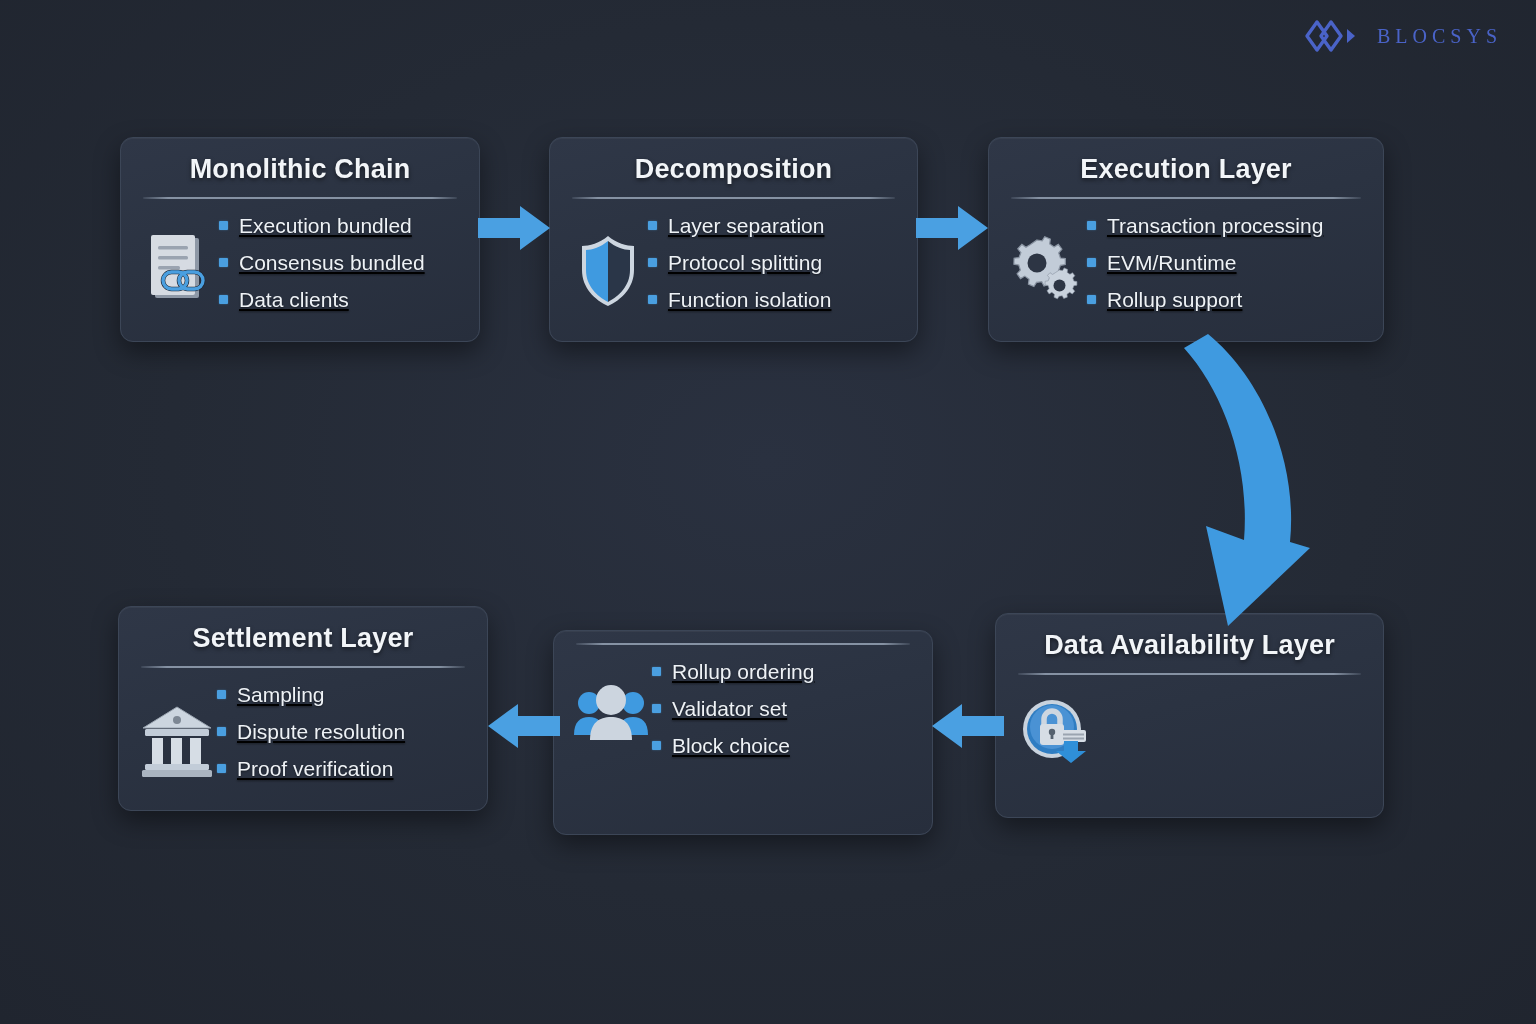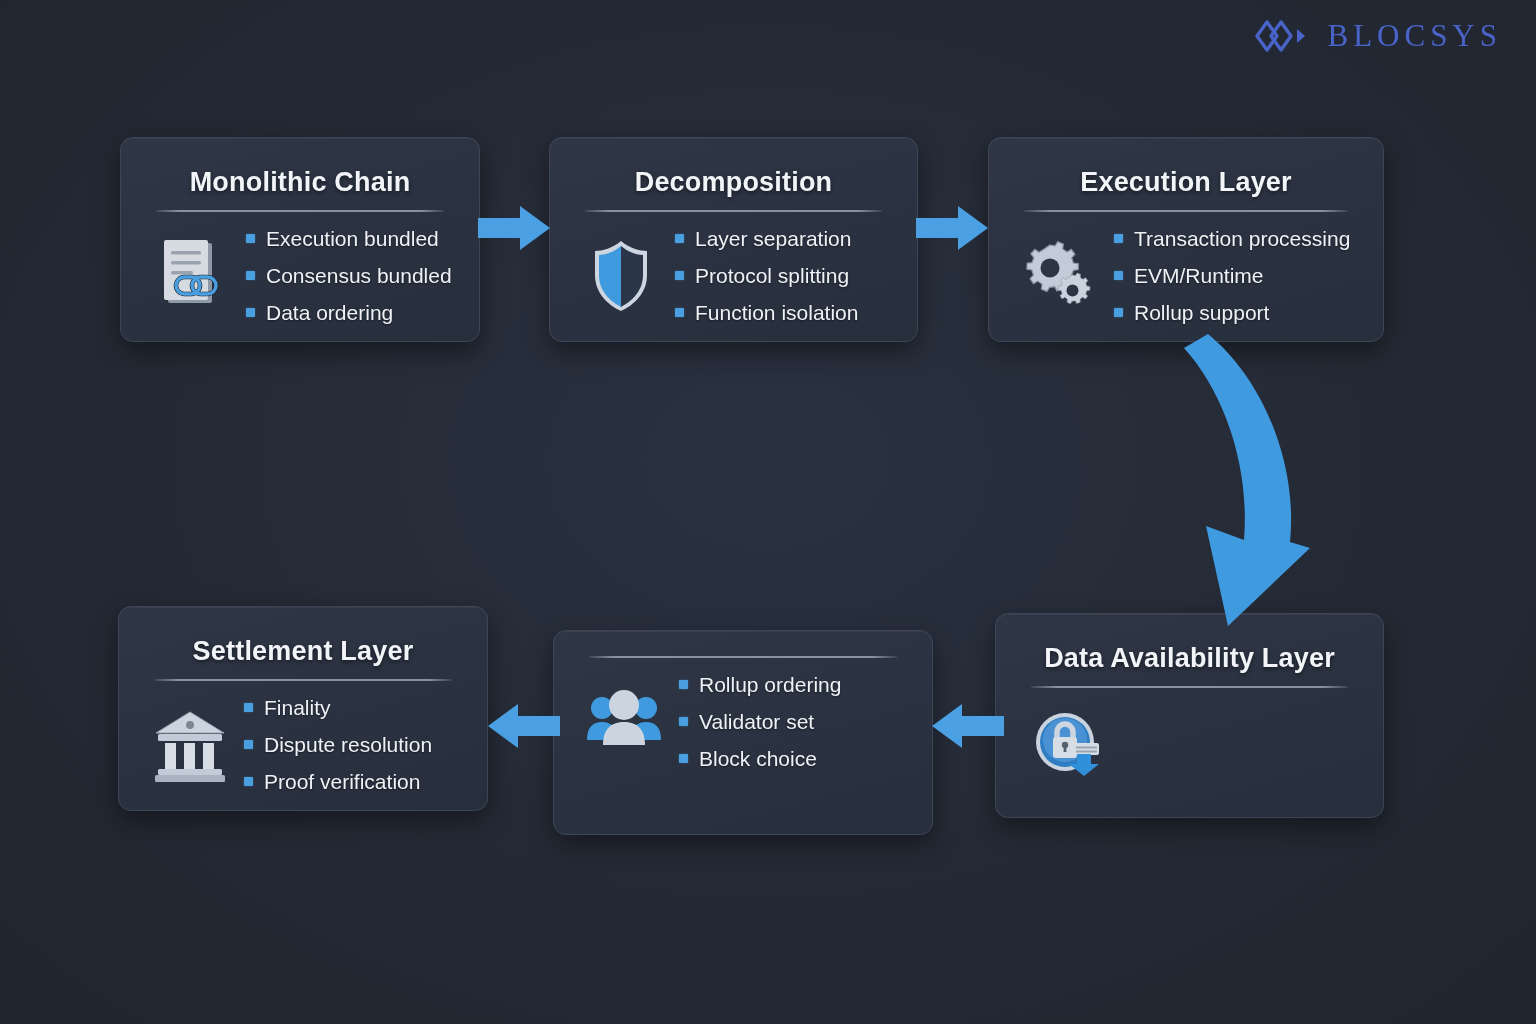--- a/index.html
+++ b/index.html
@@ -29,7 +29,7 @@
   #logo .wordmark {
     color: #4a63c8;
     font-family: "Liberation Serif", serif;
-    font-size: 31px;
+    font-size: 20px;
     letter-spacing: 5px;
     font-weight: 400;
   }

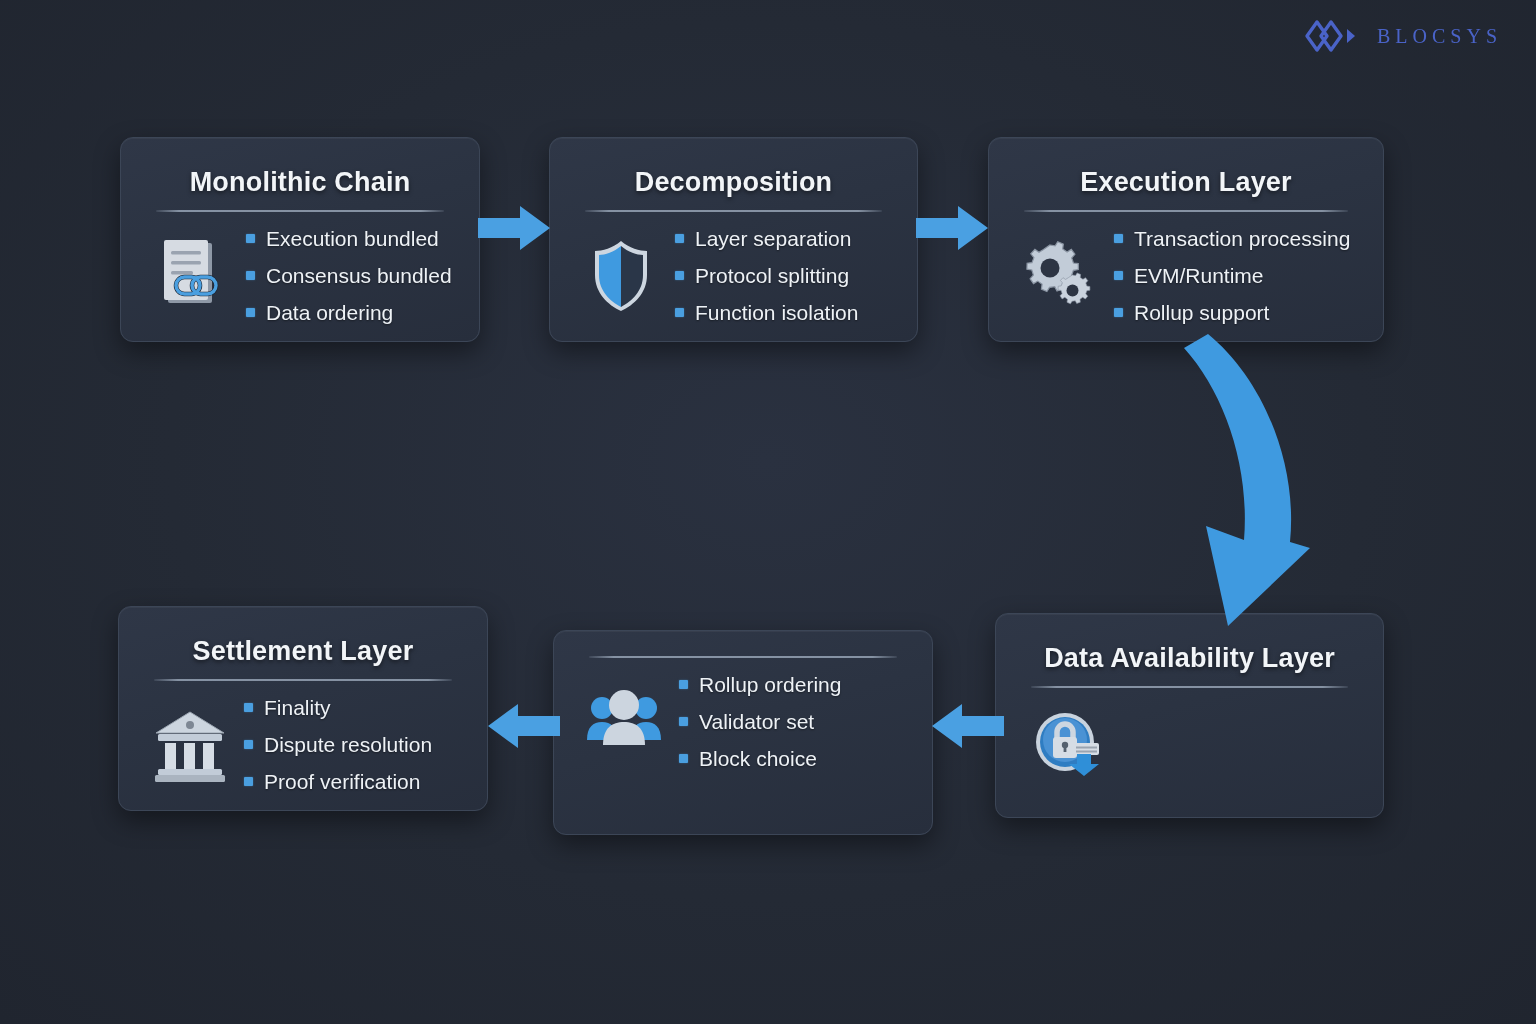--- a/index.html
+++ b/index.html
@@ -42,7 +42,7 @@
     background: linear-gradient(165deg, #2f3747 0%, #2b3342 45%, #272e3c 100%);
     border: 1px solid #3c4657;
     box-shadow: 0 10px 26px rgba(0,0,0,0.42), inset 0 1px 0 rgba(255,255,255,0.045);
-    padding: 13px;
+    padding: 0;
   }
   .card-title {
     text-align: center;

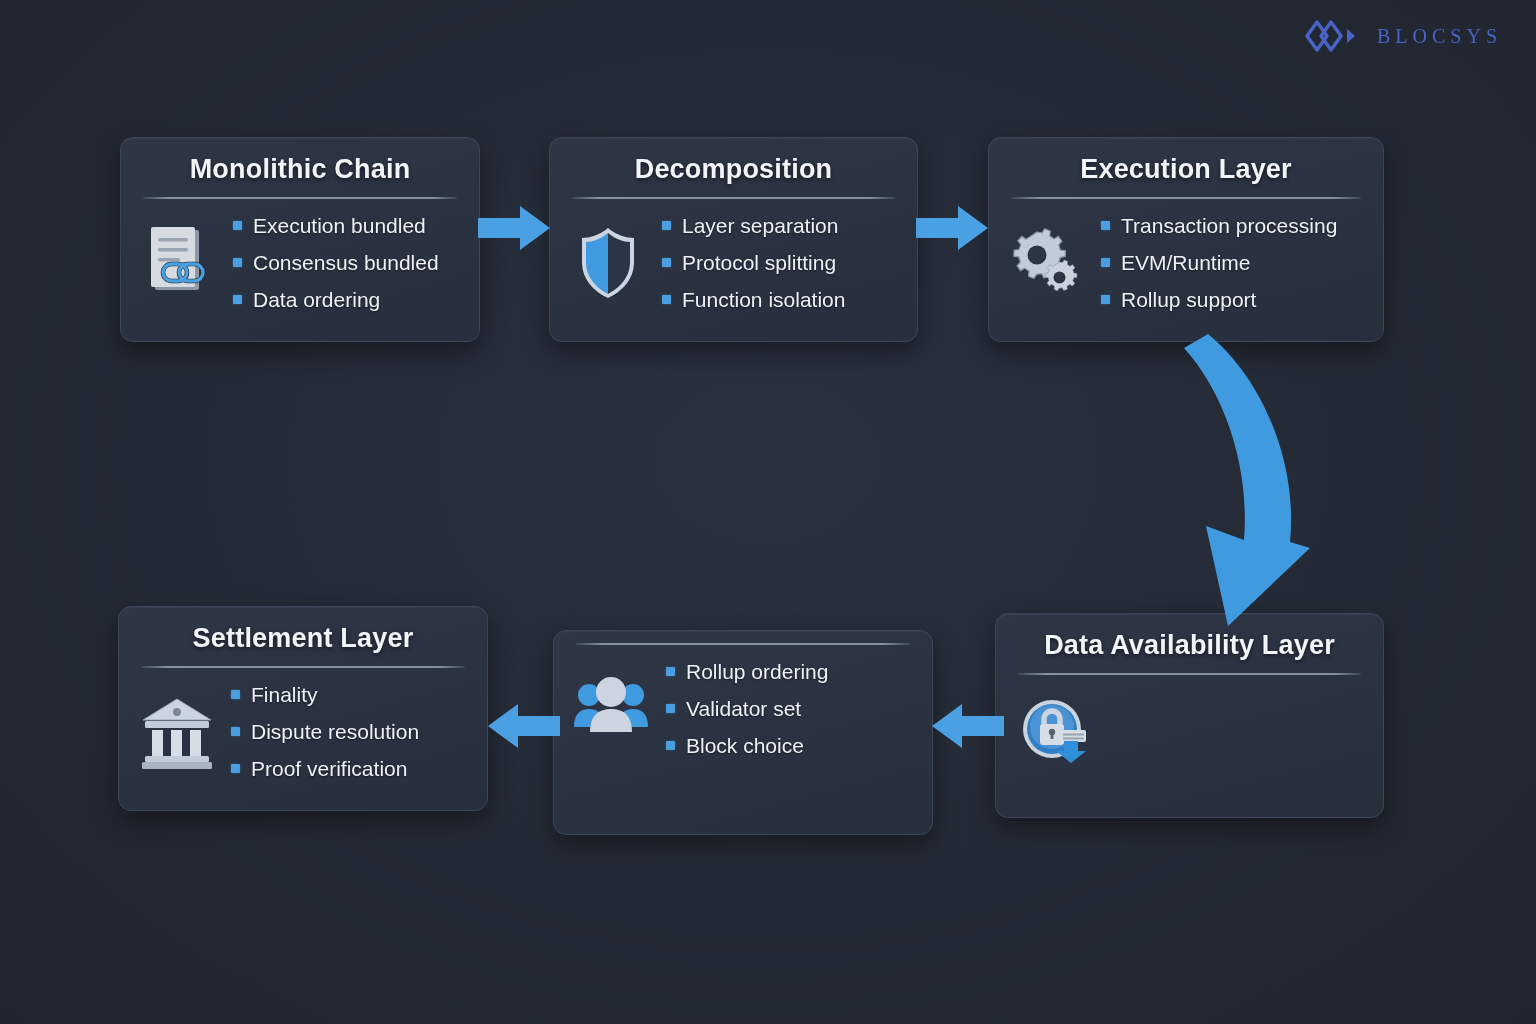--- a/index.html
+++ b/index.html
@@ -62,9 +62,9 @@
   }
   .card-body {
     display: flex;
-    align-items: center;
+    align-items: flex-end;
     padding: 16px 18px 0 20px;
-    gap: 14px;
+    text-decoration: underline;
   }
   .card-icon {
     flex: 0 0 auto;

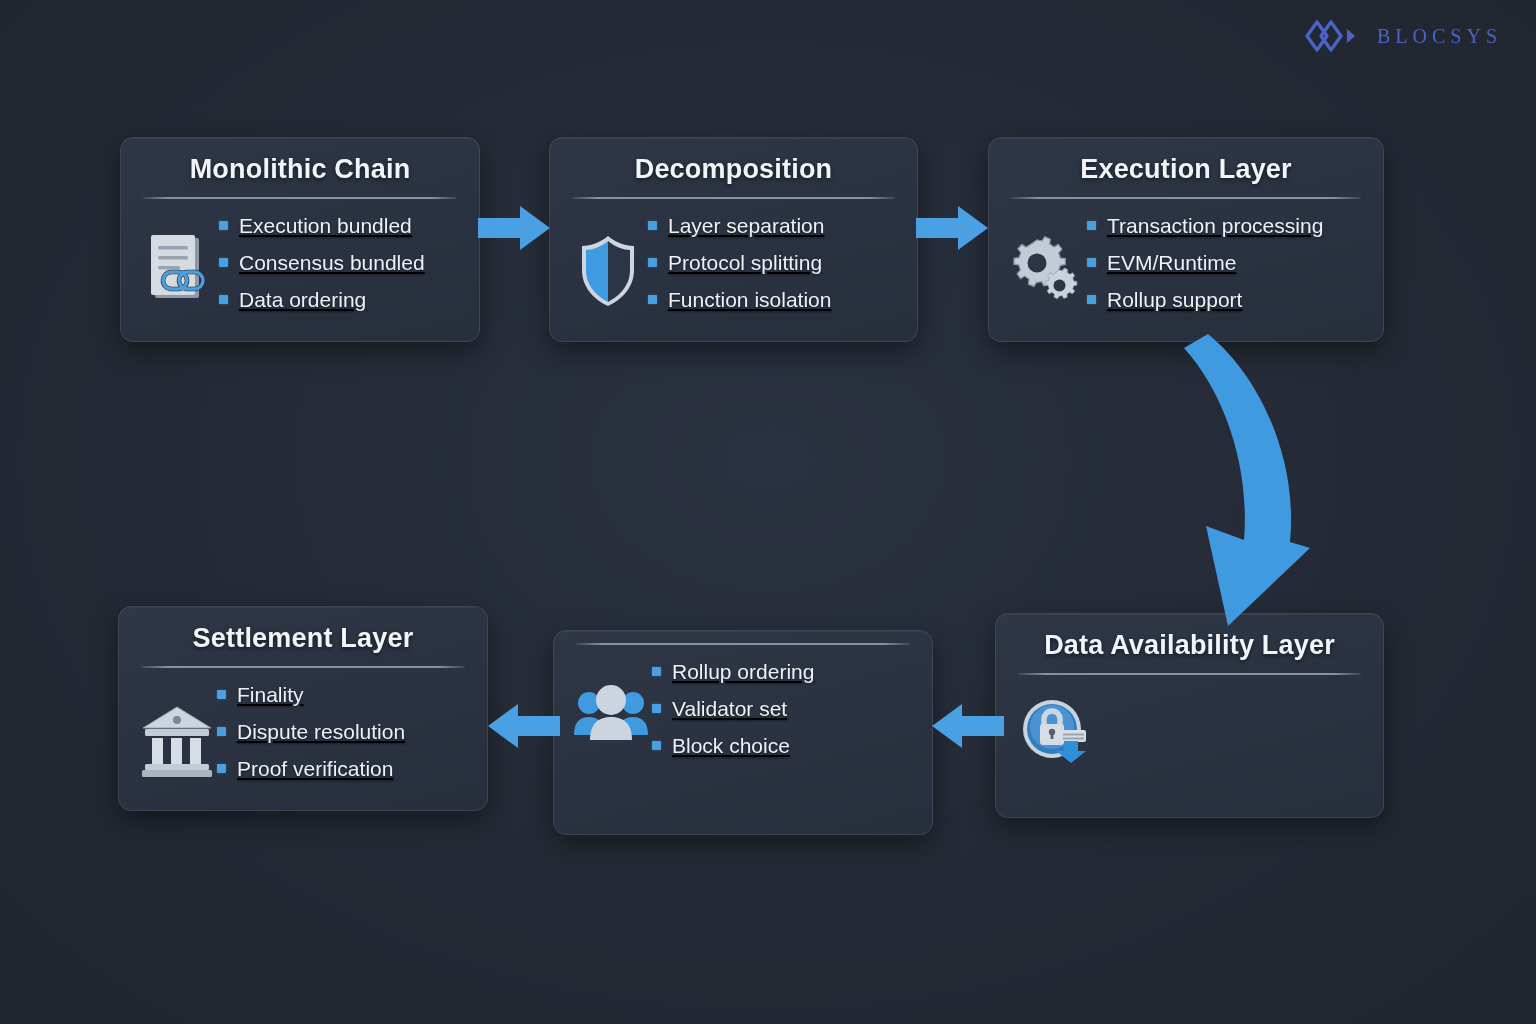--- a/index.html
+++ b/index.html
@@ -148,7 +148,7 @@
           </li>
         <li>
             <span class="sq"></span>
-            <span>Data ordering</span>
+            <span>Data clients</span>
           </li>
       </ul>
     </div>

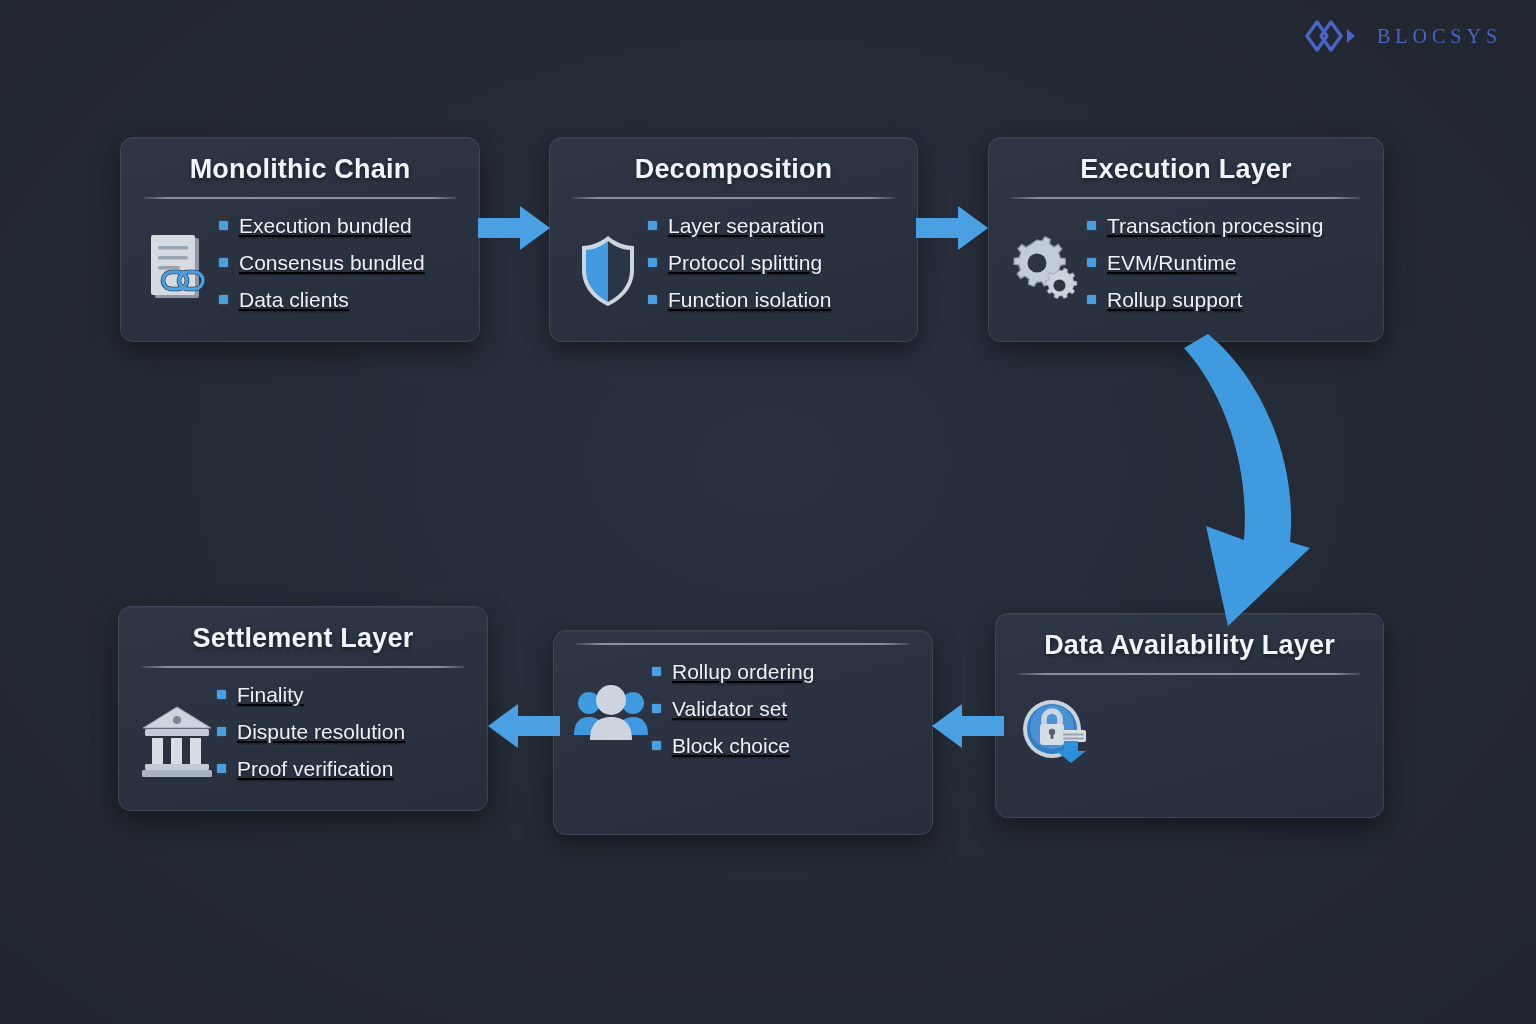--- a/index.html
+++ b/index.html
@@ -276,7 +276,7 @@
       <ul class="bullets">
         <li>
             <span class="sq"></span>
-            <span>Finality</span>
+            <span>Sampling</span>
           </li>
         <li>
             <span class="sq"></span>

